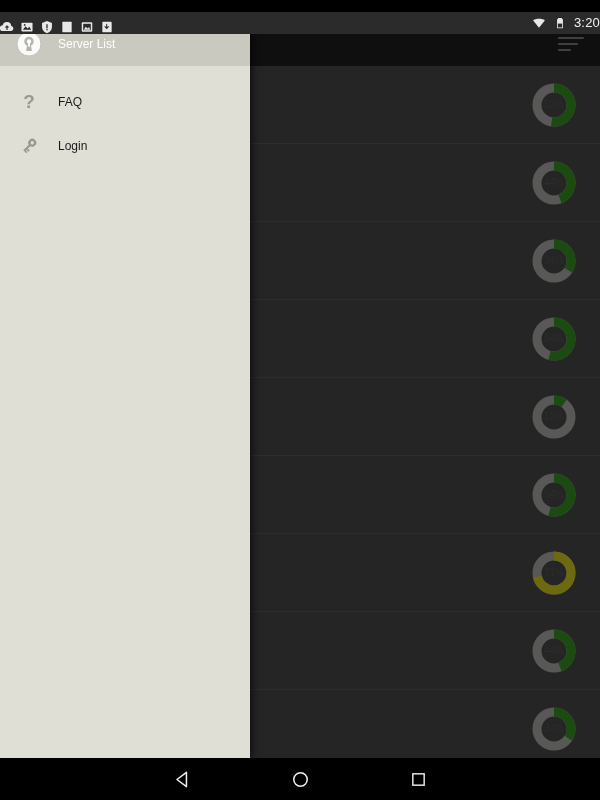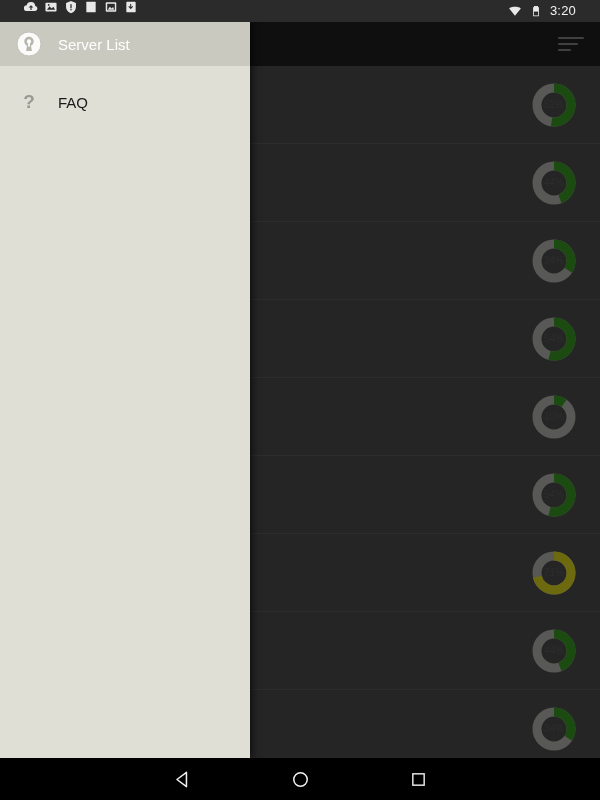--- a/index.html
+++ b/index.html
@@ -16,10 +16,10 @@
 
   
   #statusbar{
-    position:absolute; top:0; left:0; width:600px; height:22px;
+    position:absolute; top:12px; left:0; width:600px; height:22px;
     background:#2b2b2b; z-index:60;
-    display:flex; align-items:flex-start; justify-content:space-between;
-    padding:0 24px;
+    display:flex; align-items:flex-end; justify-content:space-between;
+    padding:0 0;
   }
   #statusbar .left,#statusbar .right{ display:flex; align-items:center; gap:6px; }
   #statusbar .right{ gap:7px; }

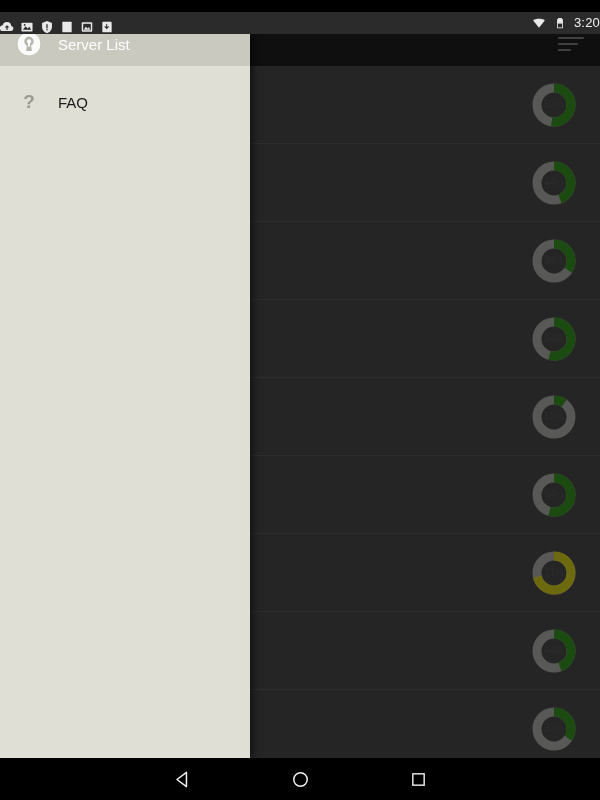--- a/index.html
+++ b/index.html
@@ -91,7 +91,7 @@
   }
   .drawer-item .dicon svg{ display:block; }
   .drawer-item .dlabel{
-    font-size:15px; color:#1a1a1a; font-family:"Liberation Sans", sans-serif;
+    font-size:12px; color:#1a1a1a; font-family:"Liberation Sans", sans-serif;
   }
   .drawer-item.selected .dlabel{ color:#ffffff; }
   .drawer-gap{ height:14px; }

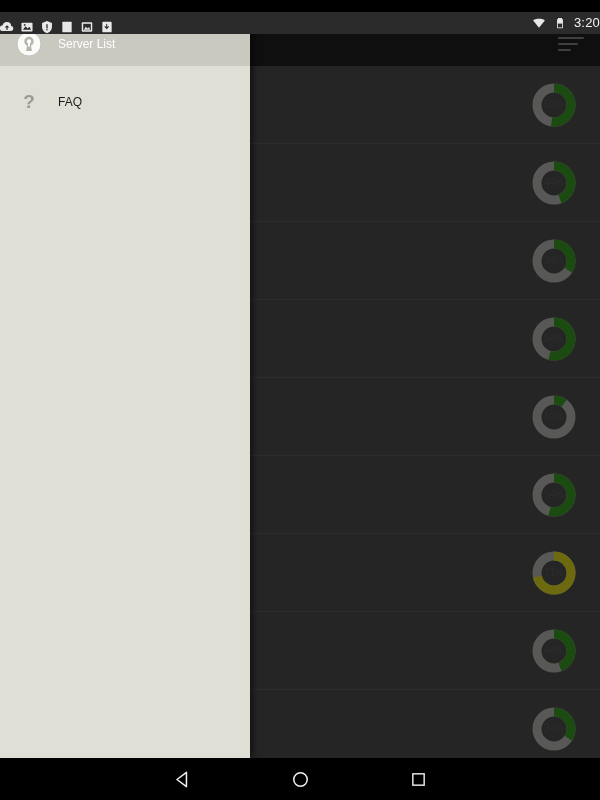--- a/index.html
+++ b/index.html
@@ -245,6 +245,20 @@
 
 
 
+    <div class="drawer-item">
+      <span class="dicon">
+        <svg width="22" height="22" viewBox="0 0 22 22">
+          <g transform="rotate(45 11 11)">
+            <circle cx="11" cy="6.4" r="4" fill="#9a9a92"></circle>
+            <circle cx="11" cy="6.4" r="1.6" fill="#dfdfd5"></circle>
+            <rect x="9.9" y="9.6" width="2.2" height="8.5" fill="#9a9a92"></rect>
+            <rect x="12.1" y="13.6" width="2.6" height="1.9" fill="#9a9a92"></rect>
+            <rect x="12.1" y="16.4" width="2.1" height="1.7" fill="#9a9a92"></rect>
+          </g>
+        </svg>
+      </span>
+      <span class="dlabel">Login</span>
+    </div>
 
   </div>
 

